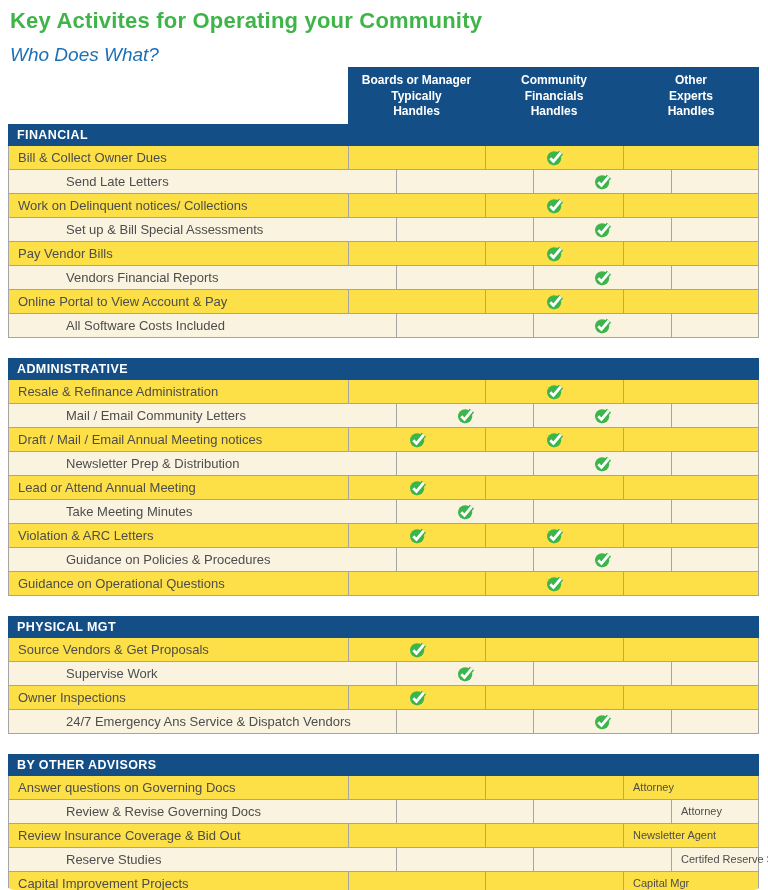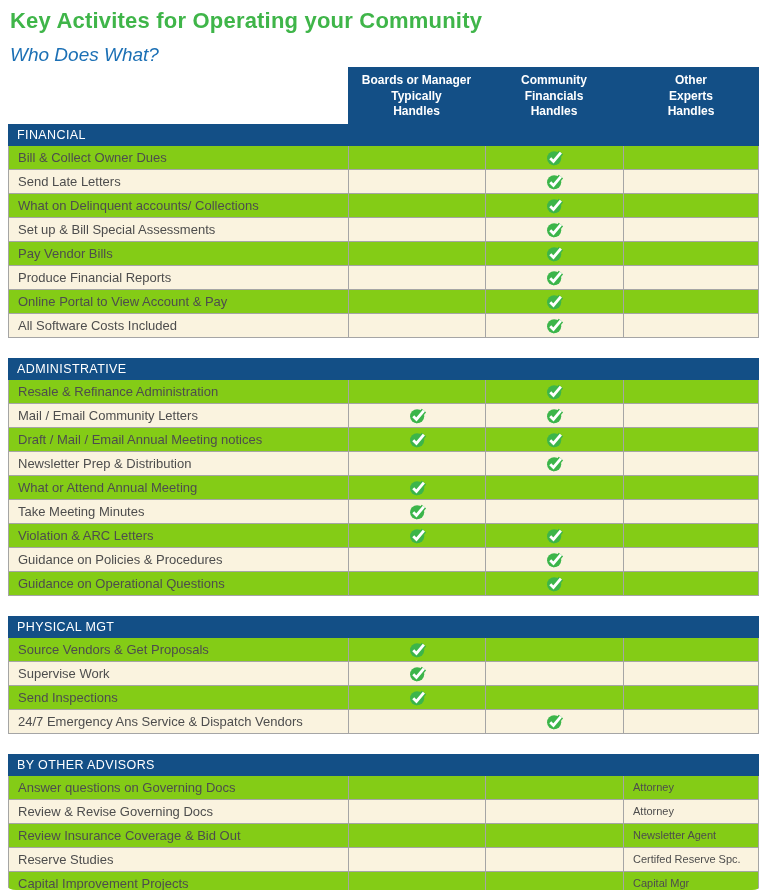--- a/index.html
+++ b/index.html
@@ -21,7 +21,7 @@
   .col-header{color:#fff;font-size:12px;font-weight:bold;text-align:center;
               white-space:pre-line;line-height:1.3;display:flex;
               align-items:center;justify-content:center;padding-top:2px;}
-  .section-bar{background:var(--navy);color:#fff;font-size:12.5px;font-weight:normal;
+  .section-bar{background:var(--navy);color:#fff;font-size:12.5px;font-weight:bold;
                letter-spacing:.4px;height:22px;line-height:22px;padding-left:9px;
                box-sizing:border-box;}
   .section + .section .section-bar{margin-top:20px;}

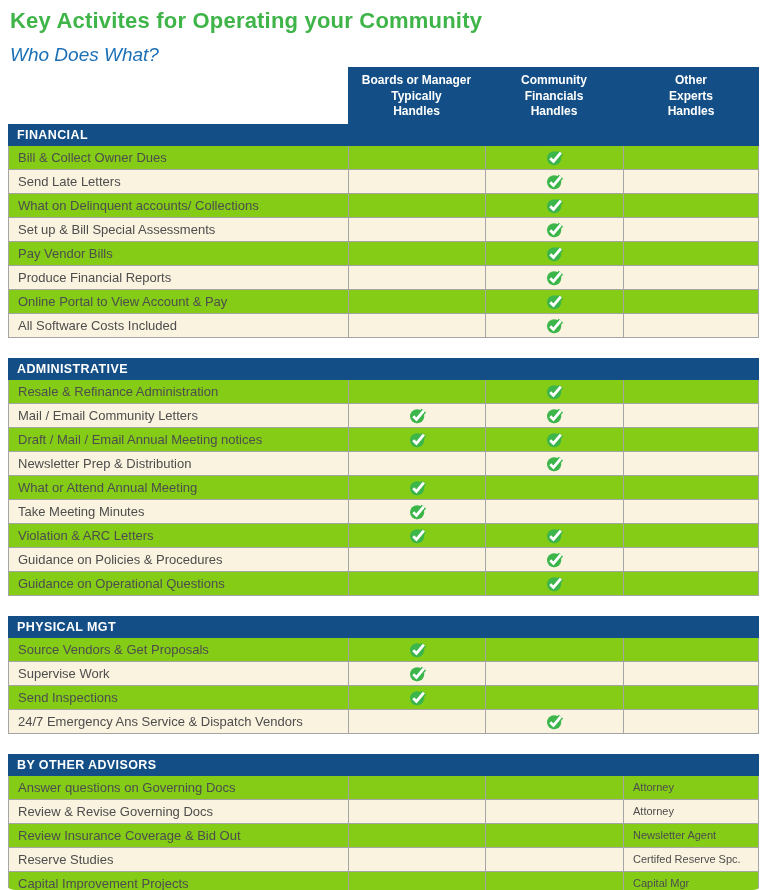--- a/index.html
+++ b/index.html
@@ -27,7 +27,7 @@
   .section + .section .section-bar{margin-top:20px;}
   .rows{border-left:1px solid var(--border);border-right:1px solid var(--border);}
   .row{display:grid;grid-template-columns:339px 137px 138px 136px;
-       border-bottom:1px solid var(--border);min-height:23px;background:#84cc16;}
+       border-bottom:1px solid var(--border);min-height:23px;background:#fde047;}
   .row.cream{background:var(--cream);}
   .cell{display:flex;align-items:center;box-sizing:border-box;}
   .cell + .cell{border-left:1px solid var(--border);}

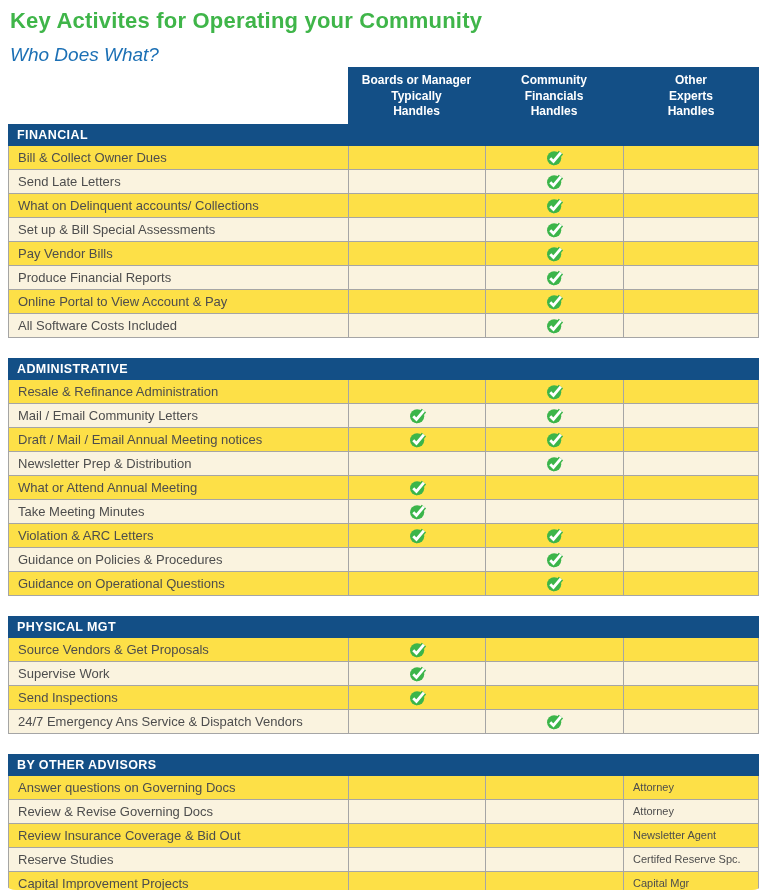--- a/index.html
+++ b/index.html
@@ -28,7 +28,7 @@
   .rows{border-left:1px solid var(--border);border-right:1px solid var(--border);}
   .row{display:grid;grid-template-columns:339px 137px 138px 136px;
        border-bottom:1px solid var(--border);min-height:23px;background:#fde047;}
-  .row.cream{background:var(--cream);}
+  .row.cream{background:var(--cream);padding-left:48px;}
   .cell{display:flex;align-items:center;box-sizing:border-box;}
   .cell + .cell{border-left:1px solid var(--border);}
   .cell.activity{padding:3px 4px 3px 9px;font-size:13px;color:var(--rowtext);}

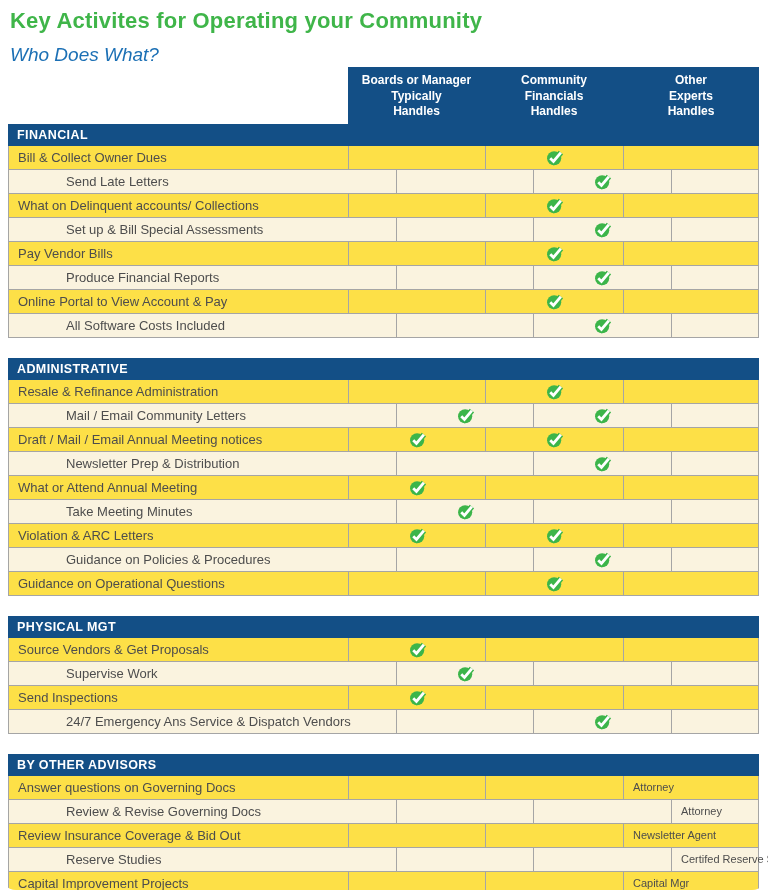--- a/index.html
+++ b/index.html
@@ -87,7 +87,7 @@
               <div class="cell expert"></div>
             </div>
             <div class="row">
-              <div class="cell activity">What on Delinquent accounts/ Collections</div>
+              <div class="cell activity">Work on Delinquent notices/ Collections</div>
               <div class="cell check"></div>
               <div class="cell check">
                 <svg class="check-icon" width="17" height="17" viewBox="0 0 24 24">

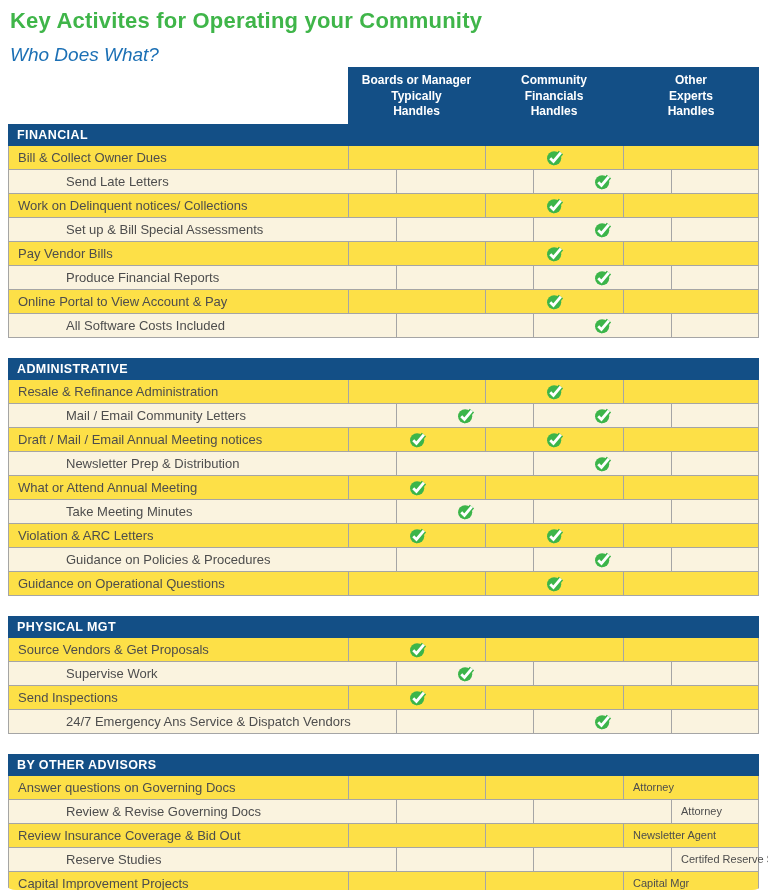--- a/index.html
+++ b/index.html
@@ -123,7 +123,7 @@
               <div class="cell expert"></div>
             </div>
             <div class="row cream">
-              <div class="cell activity">Produce Financial Reports</div>
+              <div class="cell activity">Vendors Financial Reports</div>
               <div class="cell check"></div>
               <div class="cell check">
                 <svg class="check-icon" width="17" height="17" viewBox="0 0 24 24">

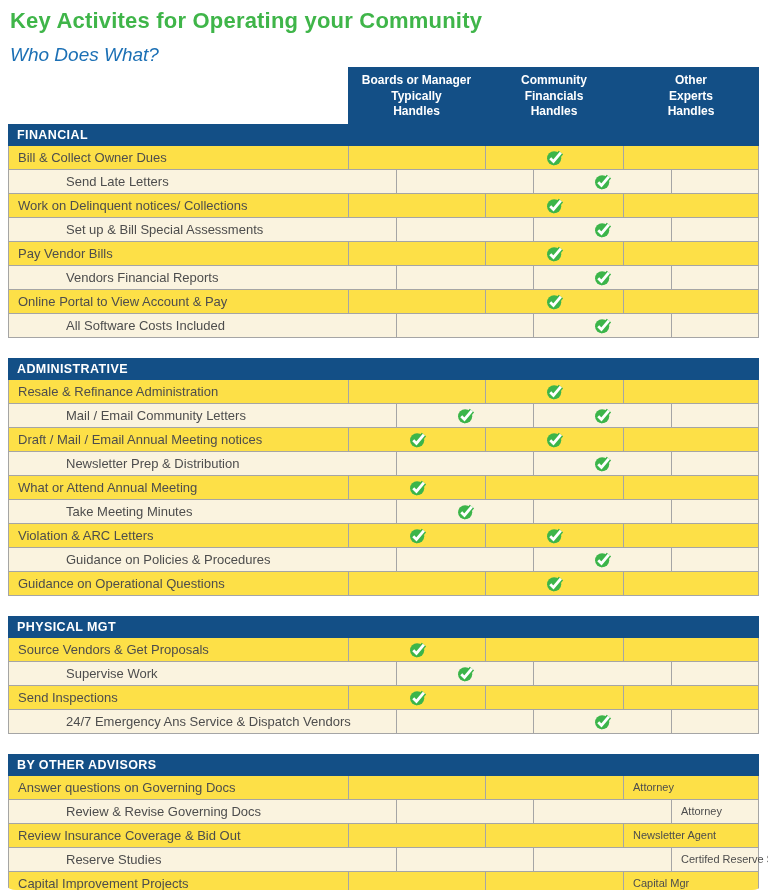--- a/index.html
+++ b/index.html
@@ -224,7 +224,7 @@
               <div class="cell expert"></div>
             </div>
             <div class="row">
-              <div class="cell activity">What or Attend Annual Meeting</div>
+              <div class="cell activity">Lead or Attend Annual Meeting</div>
               <div class="cell check">
                 <svg class="check-icon" width="17" height="17" viewBox="0 0 24 24">
                   <circle cx="11.5" cy="13" r="10" fill="#3CB54A"></circle>

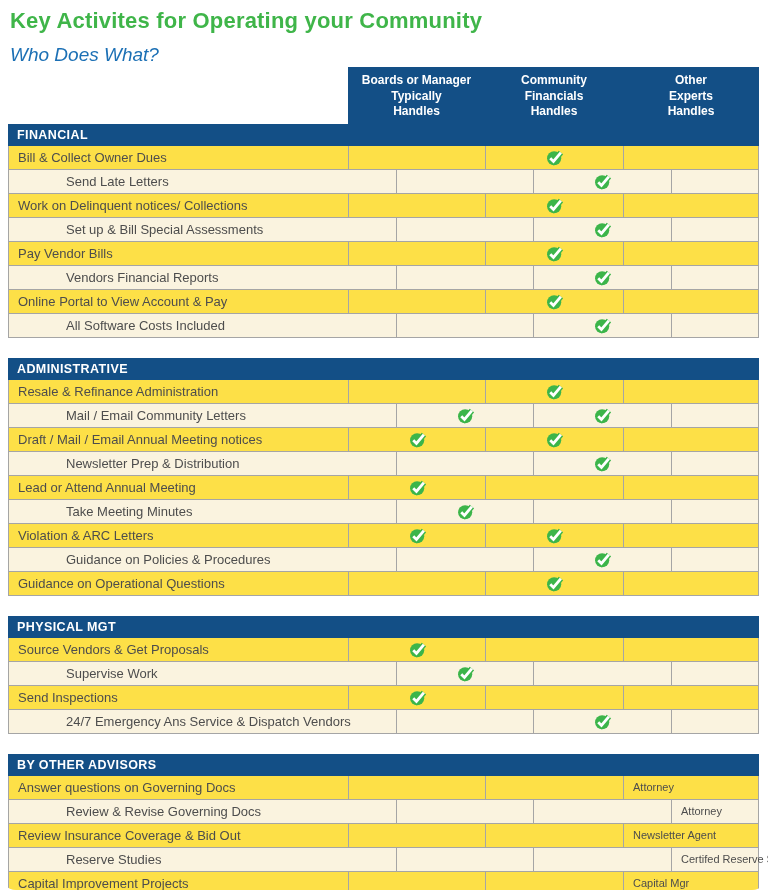--- a/index.html
+++ b/index.html
@@ -323,7 +323,7 @@
               <div class="cell expert"></div>
             </div>
             <div class="row">
-              <div class="cell activity">Send Inspections</div>
+              <div class="cell activity">Owner Inspections</div>
               <div class="cell check">
                 <svg class="check-icon" width="17" height="17" viewBox="0 0 24 24">
                   <circle cx="11.5" cy="13" r="10" fill="#3CB54A"></circle>

